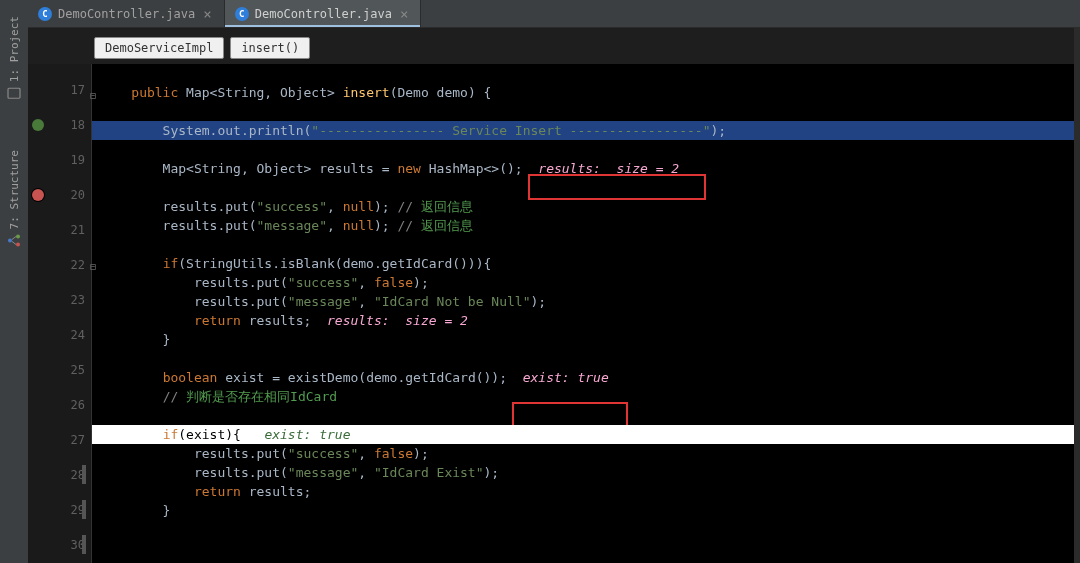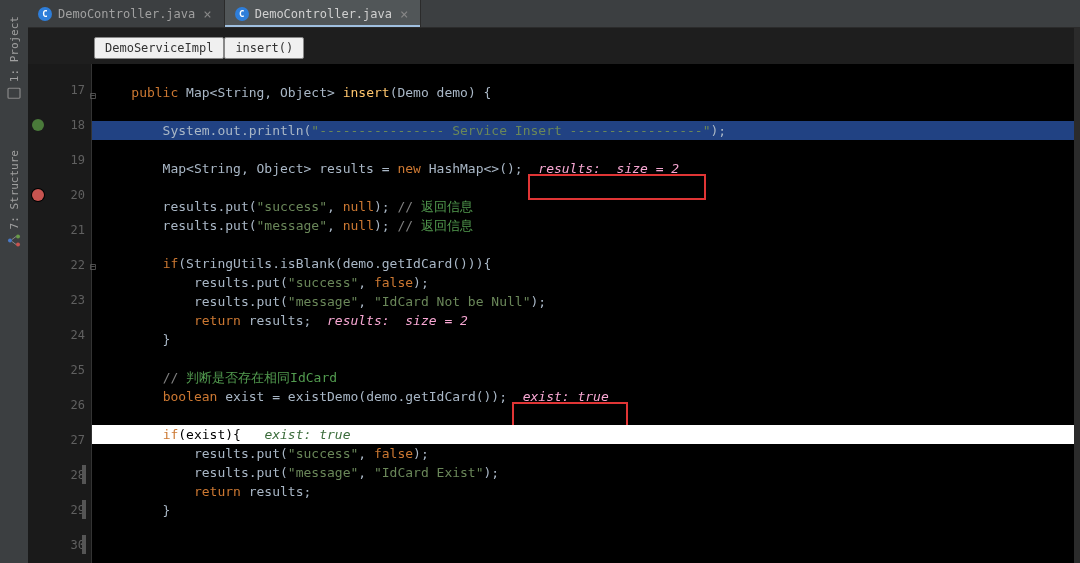--- a/index.html
+++ b/index.html
@@ -62,7 +62,7 @@
   }
   .breadcrumb-bar {
     position: absolute; left: 94px; top: 36px; height: 24px;
-    display: flex; align-items: center;
+    display: flex; gap: 6px; align-items: center;
   }
   .crumb {
     background: #f0f0f0; color: #333;

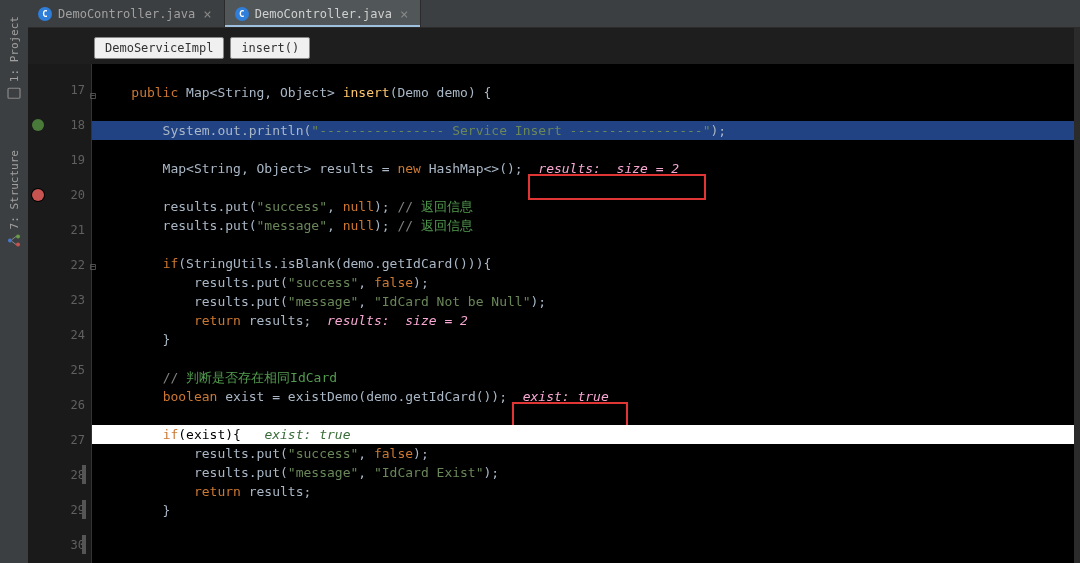--- a/index.html
+++ b/index.html
@@ -233,8 +233,8 @@
       <div class="cline">            <span class="kw">return</span> results;  <span class="ital">results:  size = 2</span></div>
       <div class="cline">        }</div>
       <div class="cline"></div>
+      <div class="cline">        <span class="kw">boolean</span> exist = existDemo(demo.getIdCard());  <span class="ital">exist: true</span></div>
       <div class="cline">        <span class="com">//</span> <span class="comc">判断是否存在相同IdCard</span></div>
-      <div class="cline">        <span class="kw">boolean</span> exist = existDemo(demo.getIdCard());  <span class="ital">exist: true</span></div>
       <div class="cline"></div>
       <div class="cline bg-red">        <span class="kw">if</span>(exist){   <span class="ital" style="color:#3a6b3a">exist: true</span></div>
       <div class="cline">            results.put(<span class="str">"success"</span>, <span class="bool">false</span>);</div>

